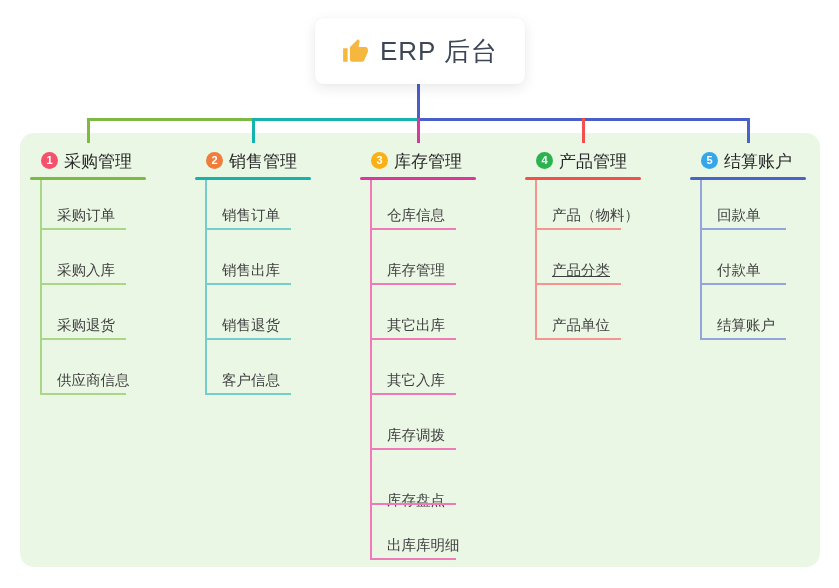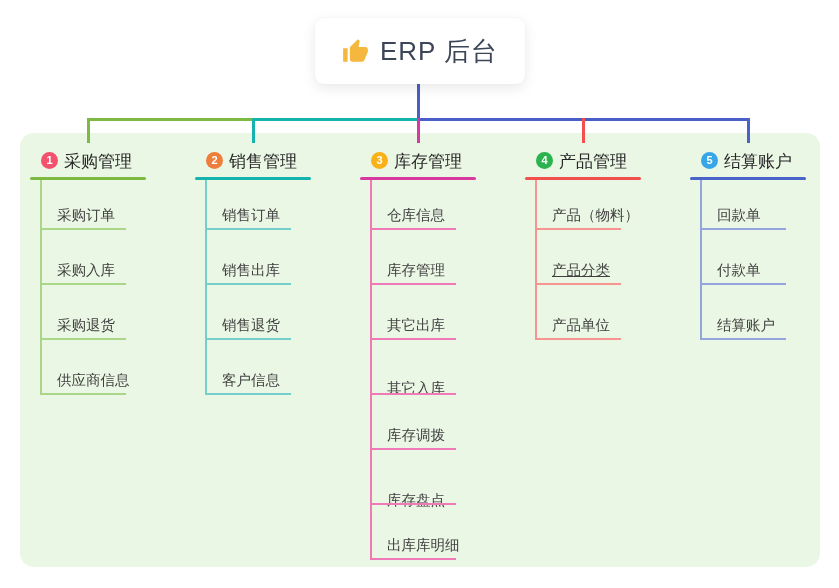--- a/index.html
+++ b/index.html
@@ -88,7 +88,7 @@
     <div class="abs iunderline" style="left: 370px; top: 283px; background: rgb(240, 122, 184);"></div>
     <div class="abs ilabel" style="left: 387px; top: 315px;">其它出库</div>
     <div class="abs iunderline" style="left: 370px; top: 338px; background: rgb(240, 122, 184);"></div>
-    <div class="abs ilabel" style="left: 387px; top: 370px; margin-top: 8px;">其它入库</div>
+    <div class="abs ilabel" style="left: 387px; top: 370px;">其它入库</div>
     <div class="abs iunderline" style="left: 370px; top: 393px; background: rgb(240, 122, 184);"></div>
     <div class="abs ilabel" style="left: 387px; top: 425px;">库存调拨</div>
     <div class="abs iunderline" style="left: 370px; top: 448px; background: rgb(240, 122, 184);"></div>

